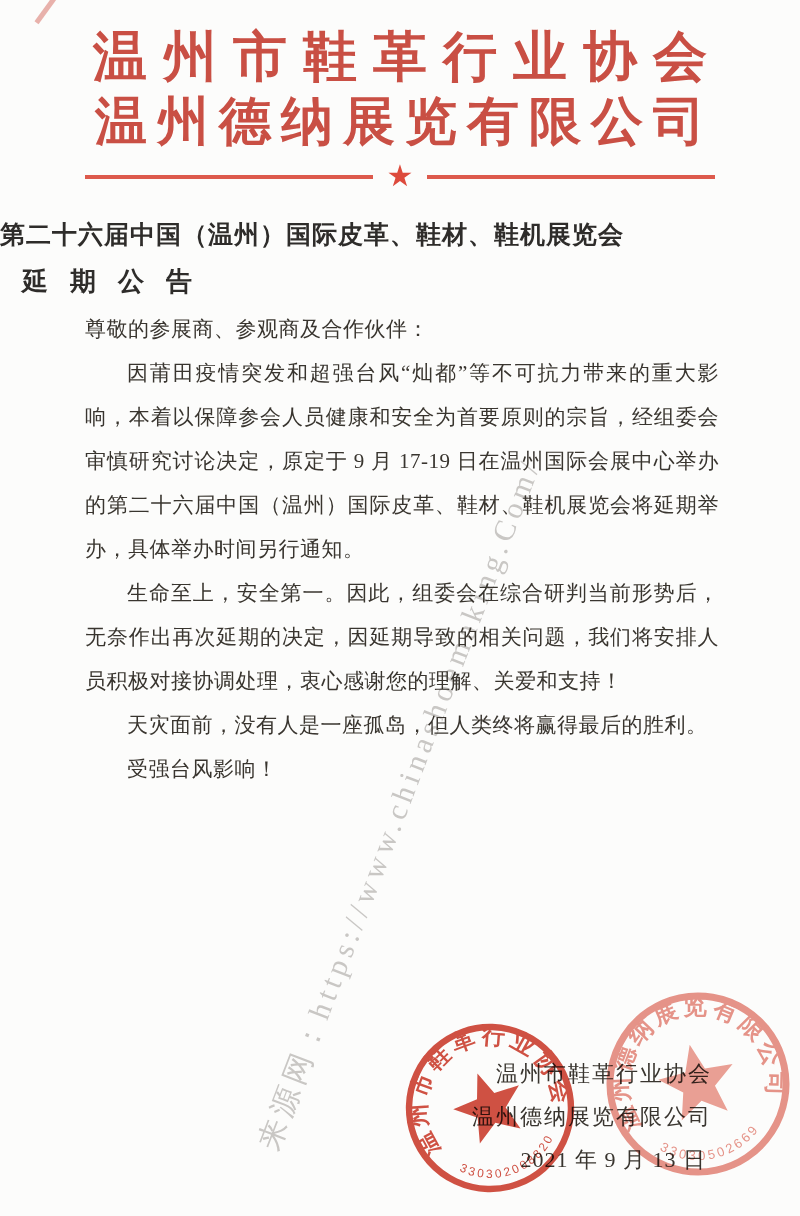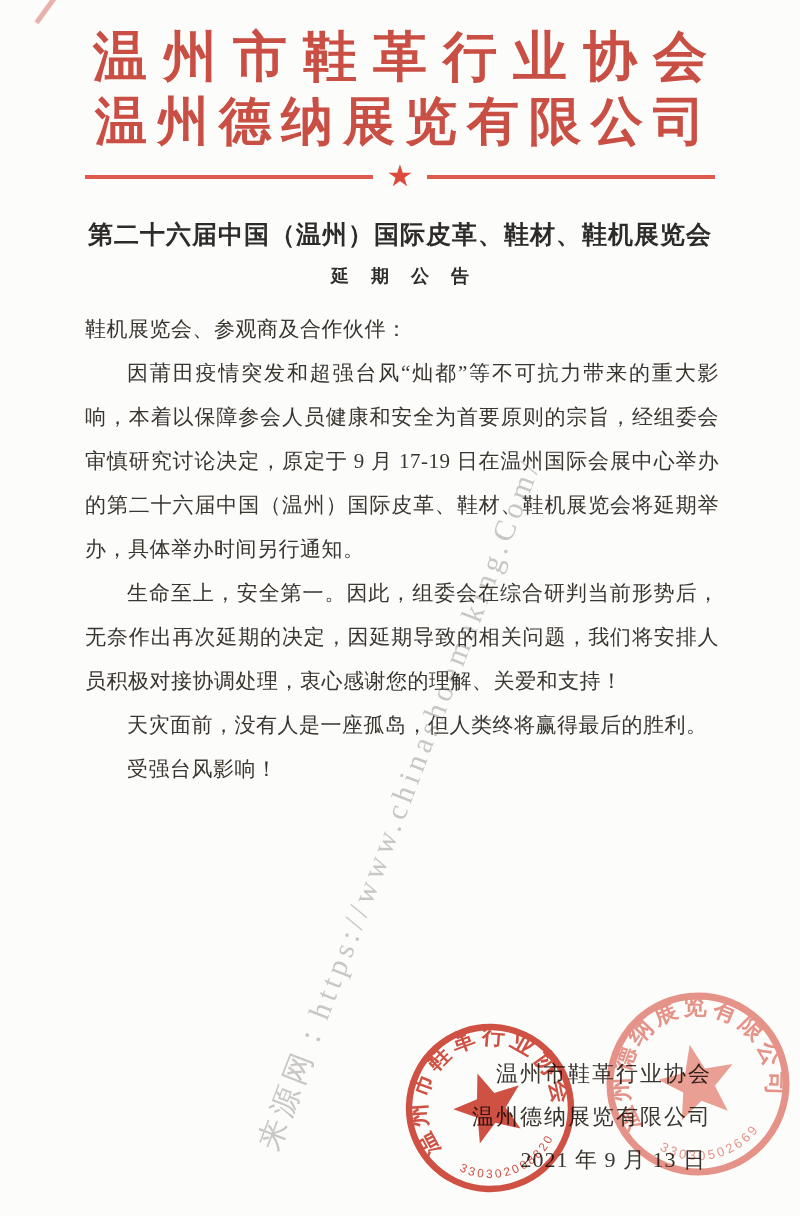--- a/index.html
+++ b/index.html
@@ -21,7 +21,7 @@
   .dline { flex:1; height:4px; background:#dd5a4c; }
   .dstar { color:#dd4a3c; font-size:30px; line-height:1; transform:translateY(-1px); }
   
-  .title-block { margin-top:26px; text-align:center; color:#2e2c2a; }
+  .title-block { margin-top:26px; color:#2e2c2a; }
   .title-block h1 { margin:0; font-size:25px; font-weight:bold; letter-spacing:1px; }
   .title-block h2 { margin:13px 0 4px 0; font-size:18px; font-weight:bold; letter-spacing:22px; text-indent:22px; }
   

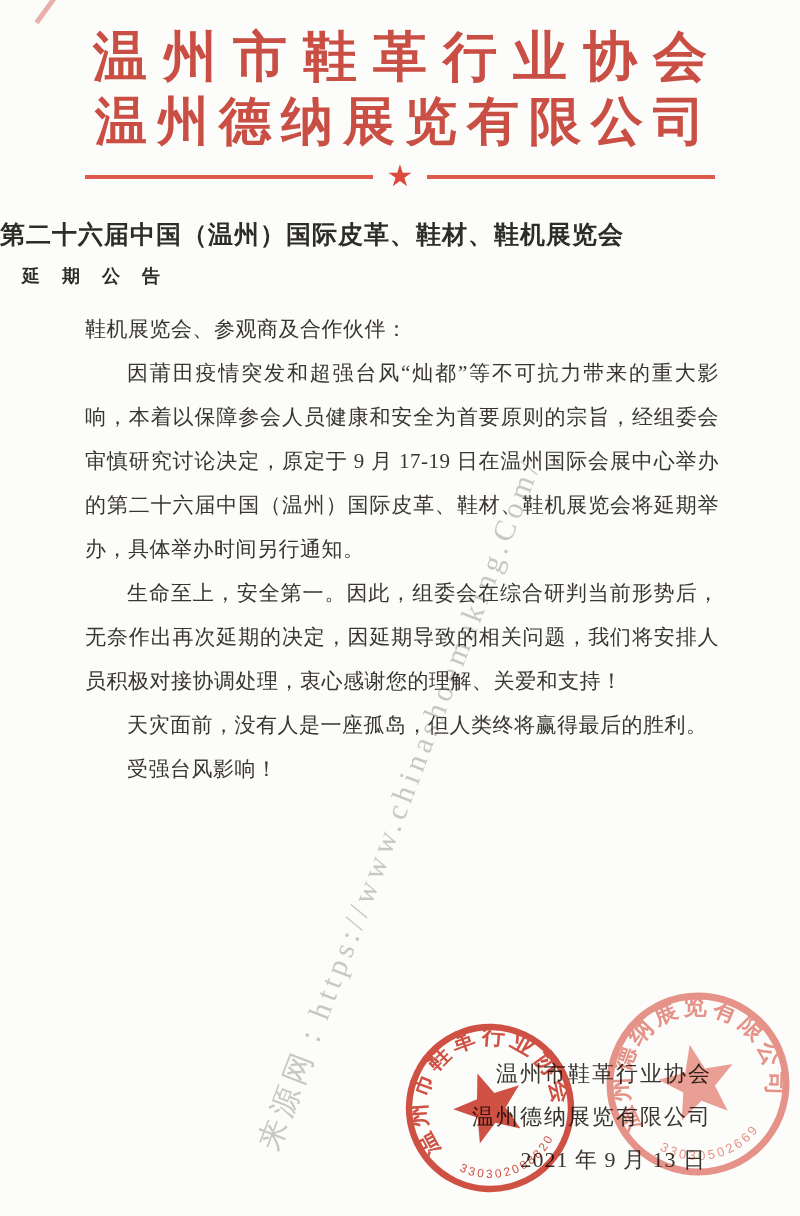--- a/index.html
+++ b/index.html
@@ -23,7 +23,7 @@
   
   .title-block { margin-top:26px; color:#2e2c2a; }
   .title-block h1 { margin:0; font-size:25px; font-weight:bold; letter-spacing:1px; }
-  .title-block h2 { margin:13px 0 4px 0; font-size:18px; font-weight:bold; letter-spacing:22px; text-indent:22px; }
+  .title-block h2 { margin:13px 0 4px 0; font-size:26px; font-weight:bold; letter-spacing:22px; text-indent:22px; }
   
   .body-text {
     position:absolute; left:85px; top:307px; width:634px;

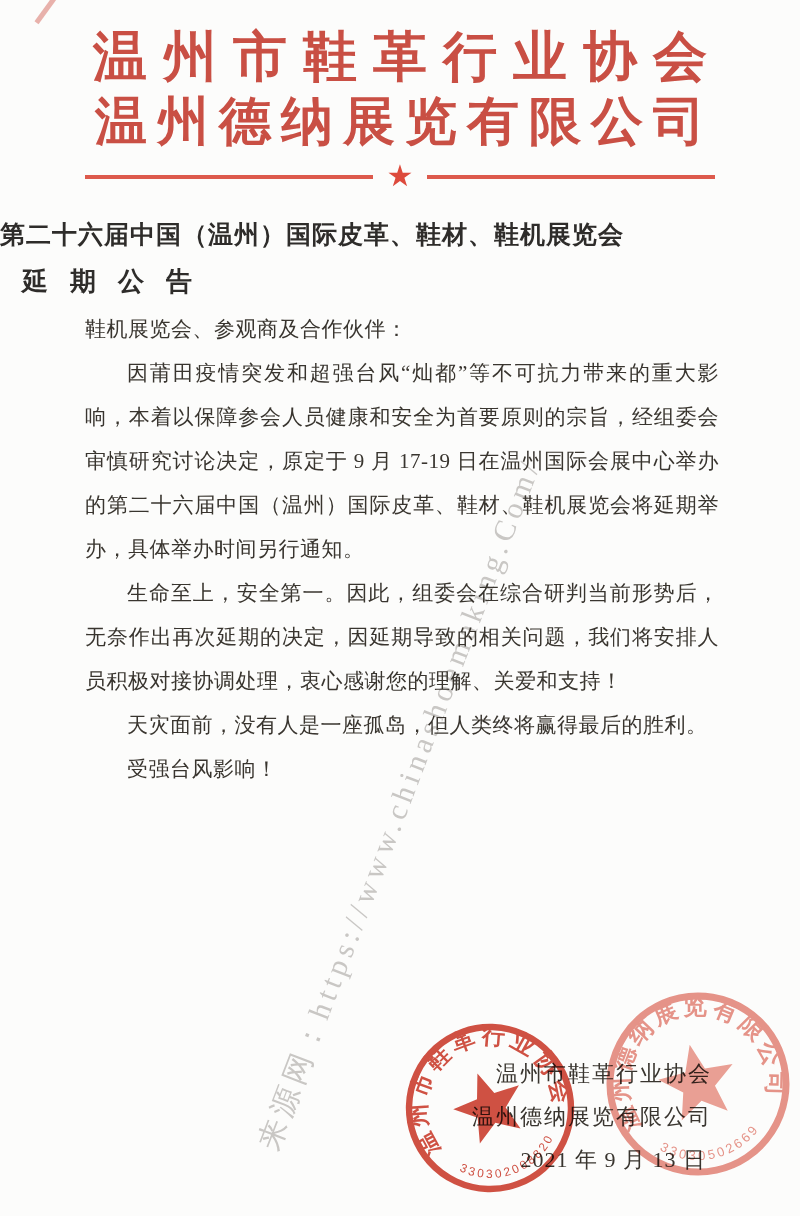--- a/index.html
+++ b/index.html
@@ -75,7 +75,7 @@
   </section>
 
   <section class="body-text">
-    <p class="salutation">鞋机展览会、参观商及合作伙伴：</p>
+    <p class="salutation">尊敬的参展商、参观商及合作伙伴：</p>
     <p class="para">因莆田疫情突发和超强台风“灿都”等不可抗力带来的重大影响，本着以保障参会人员健康和安全为首要原则的宗旨，经组委会审慎研究讨论决定，原定于 9 月 17-19 日在温州国际会展中心举办的第二十六届中国（温州）国际皮革、鞋材、鞋机展览会将延期举办，具体举办时间另行通知。</p>
     <p class="para">生命至上，安全第一。因此，组委会在综合研判当前形势后，无奈作出再次延期的决定，因延期导致的相关问题，我们将安排人员积极对接协调处理，衷心感谢您的理解、关爱和支持！</p>
     <p class="para">天灾面前，没有人是一座孤岛，但人类终将赢得最后的胜利。</p>

